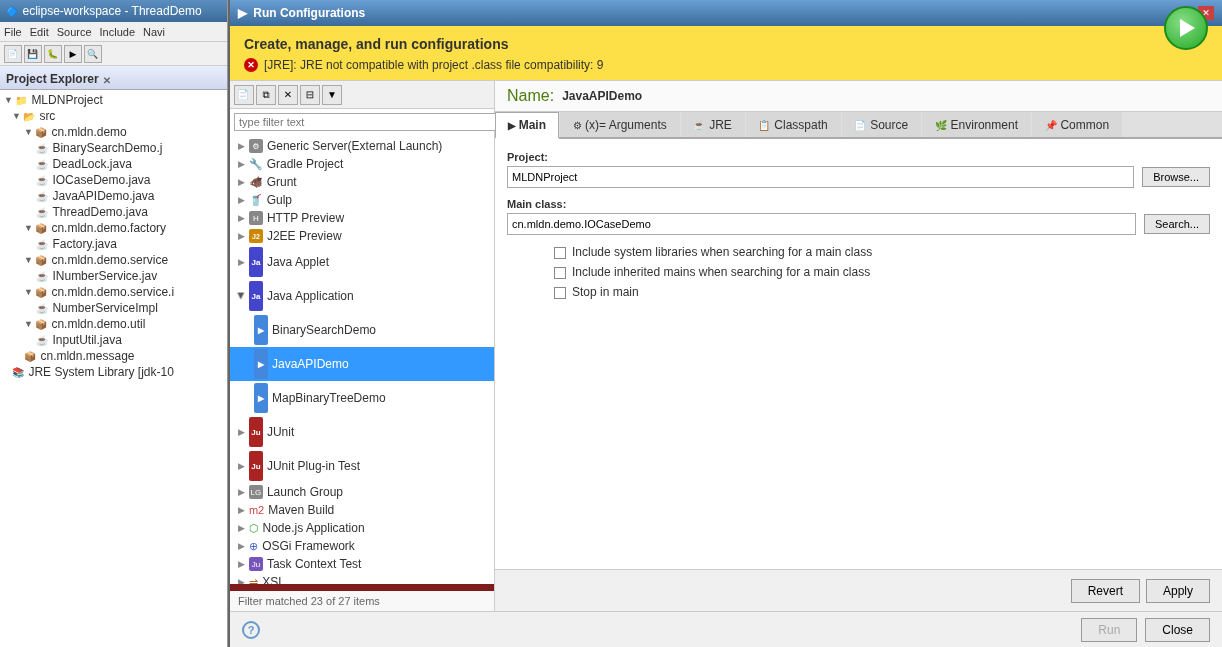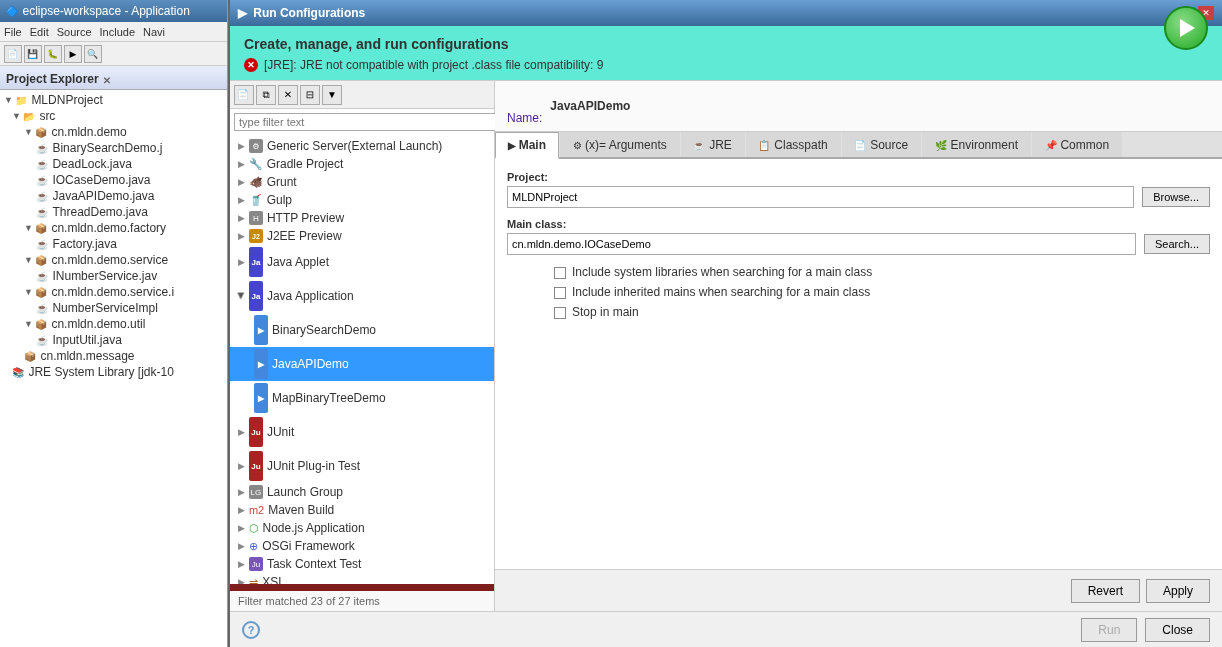--- a/index.html
+++ b/index.html
@@ -404,7 +404,7 @@
 <div class="ide-left">
   <div class="ide-title-bar">
     <span style="font-size:10px;">🔷</span>
-    <span>eclipse-workspace - Application</span>
+    <span>eclipse-workspace - ThreadDemo</span>
   </div>
   <div class="ide-menu-bar">
     <span class="ide-menu-item">File</span>

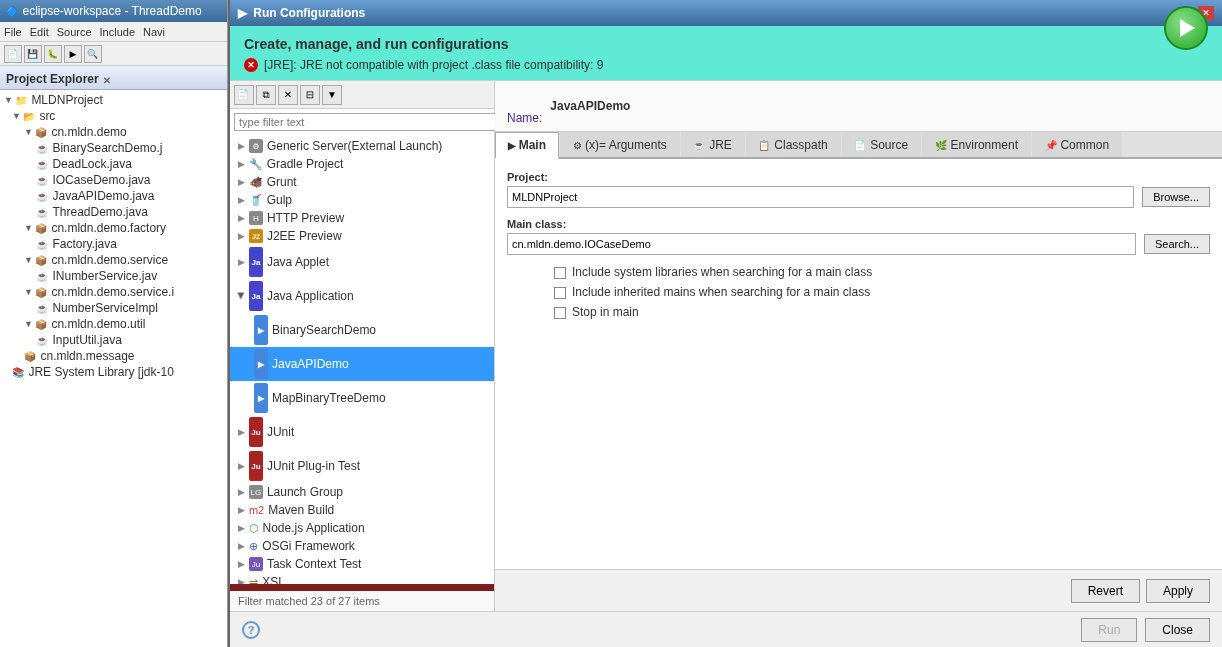--- a/index.html
+++ b/index.html
@@ -117,7 +117,7 @@
     }
 
     .dialog-header {
-      background: #5eead4;
+      background: #fde047;
       padding: 10px 14px 8px;
       border-bottom: 1px solid #ccc;
       flex-shrink: 0;

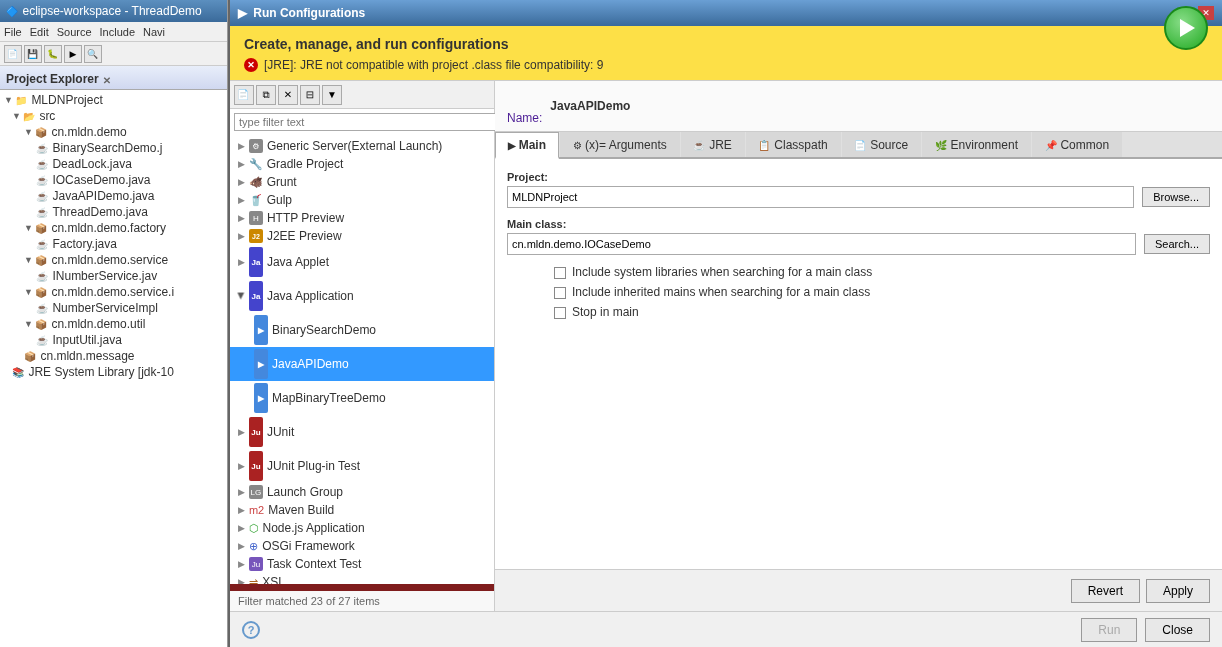--- a/index.html
+++ b/index.html
@@ -249,7 +249,7 @@
       background: #FAFAFA;
       flex-shrink: 0;
     }
-    .name-label { font-size: 12px; color: #4c1d95; margin-top: 24px; }
+    .name-label { font-size: 16px; color: #4d7c0f; }
     .name-value { font-size: 12px; color: #333; font-weight: bold; }
 
     .tabs-bar {

